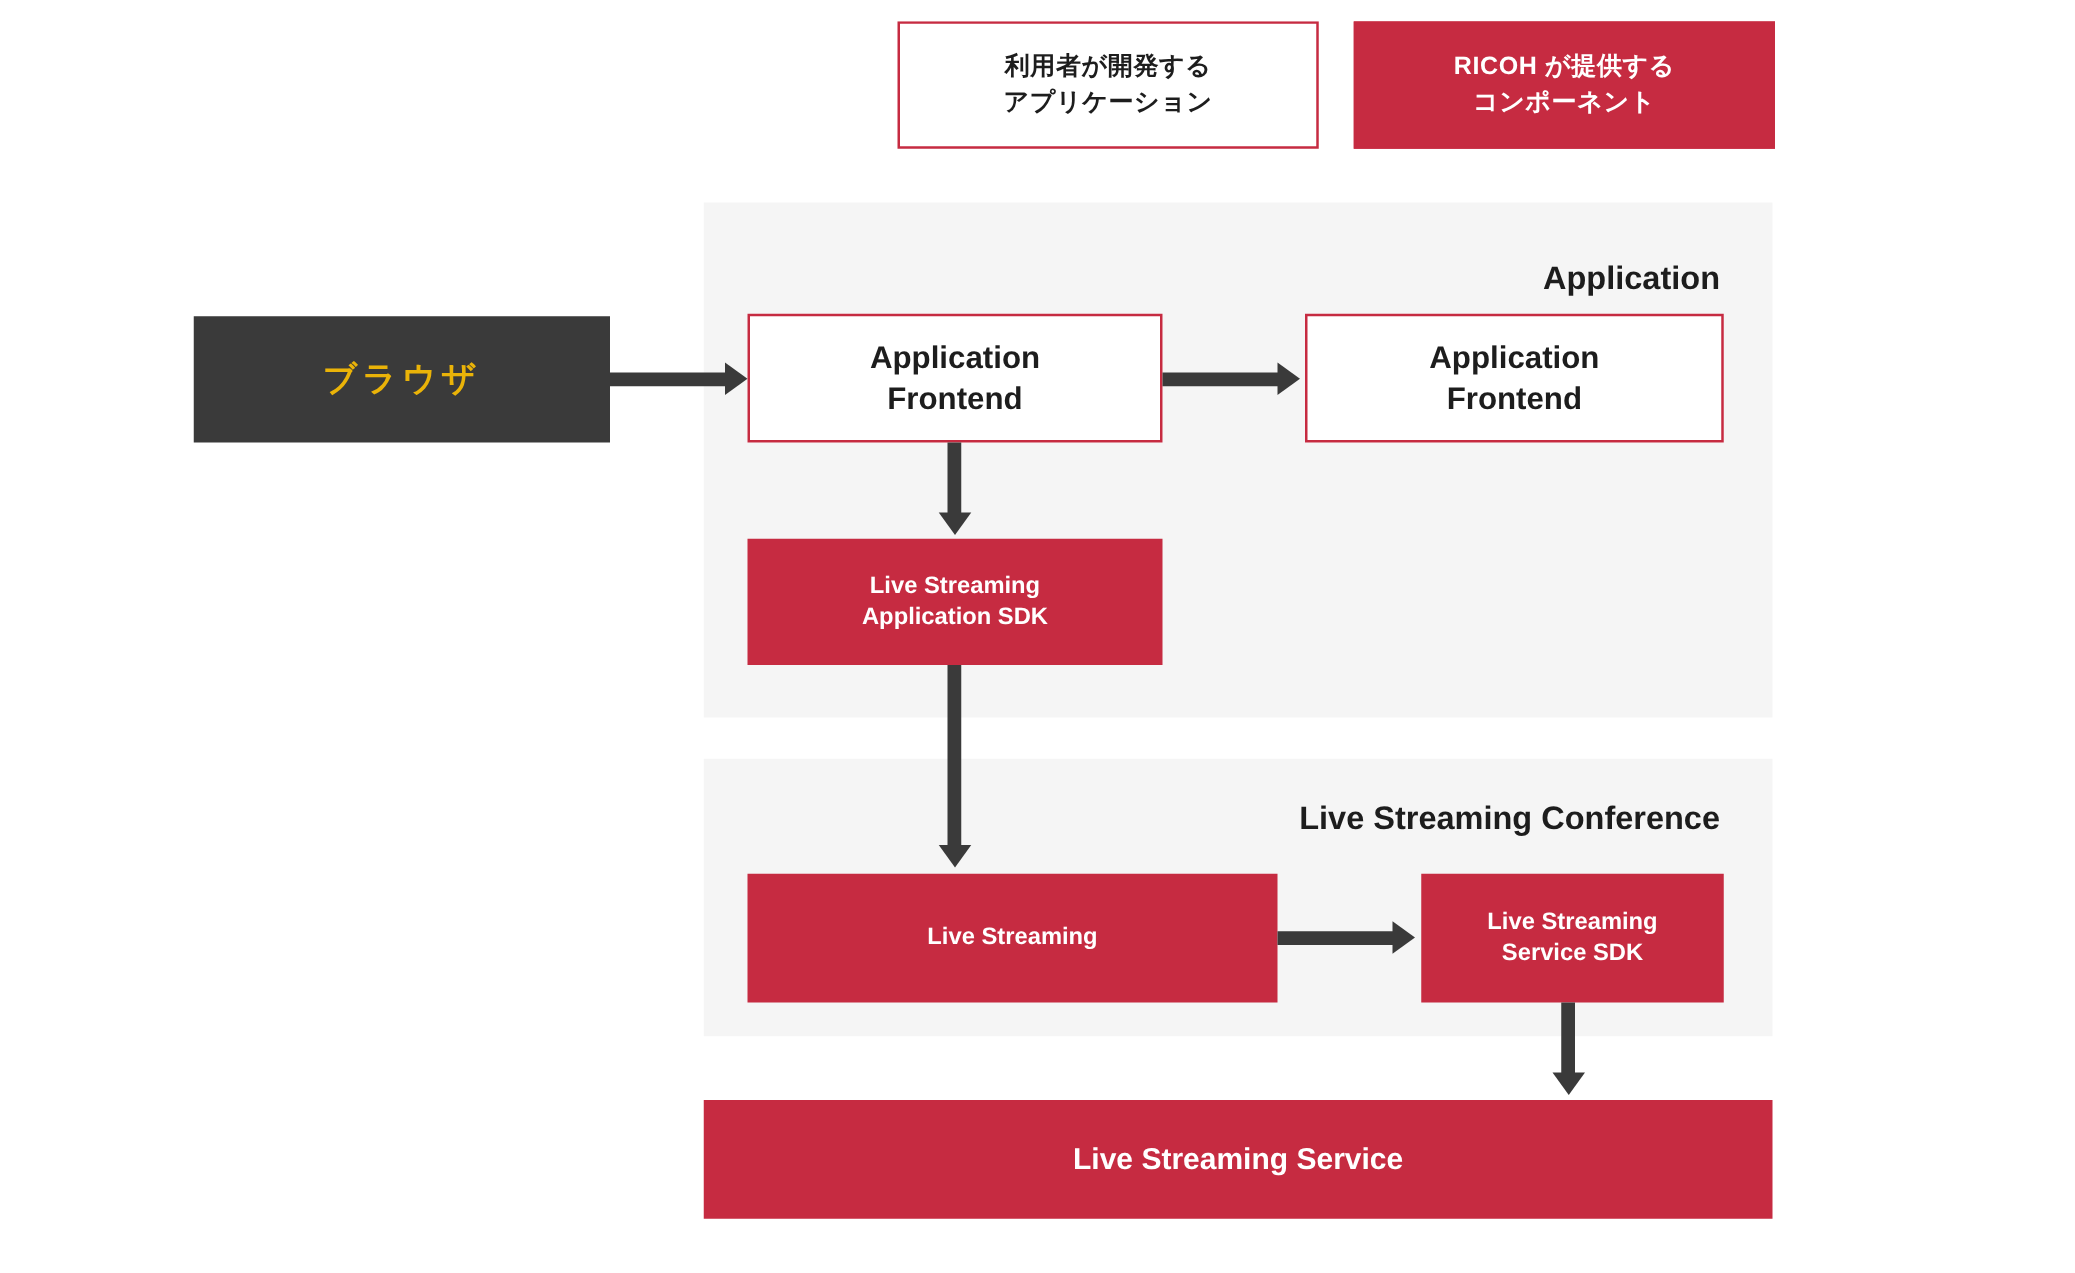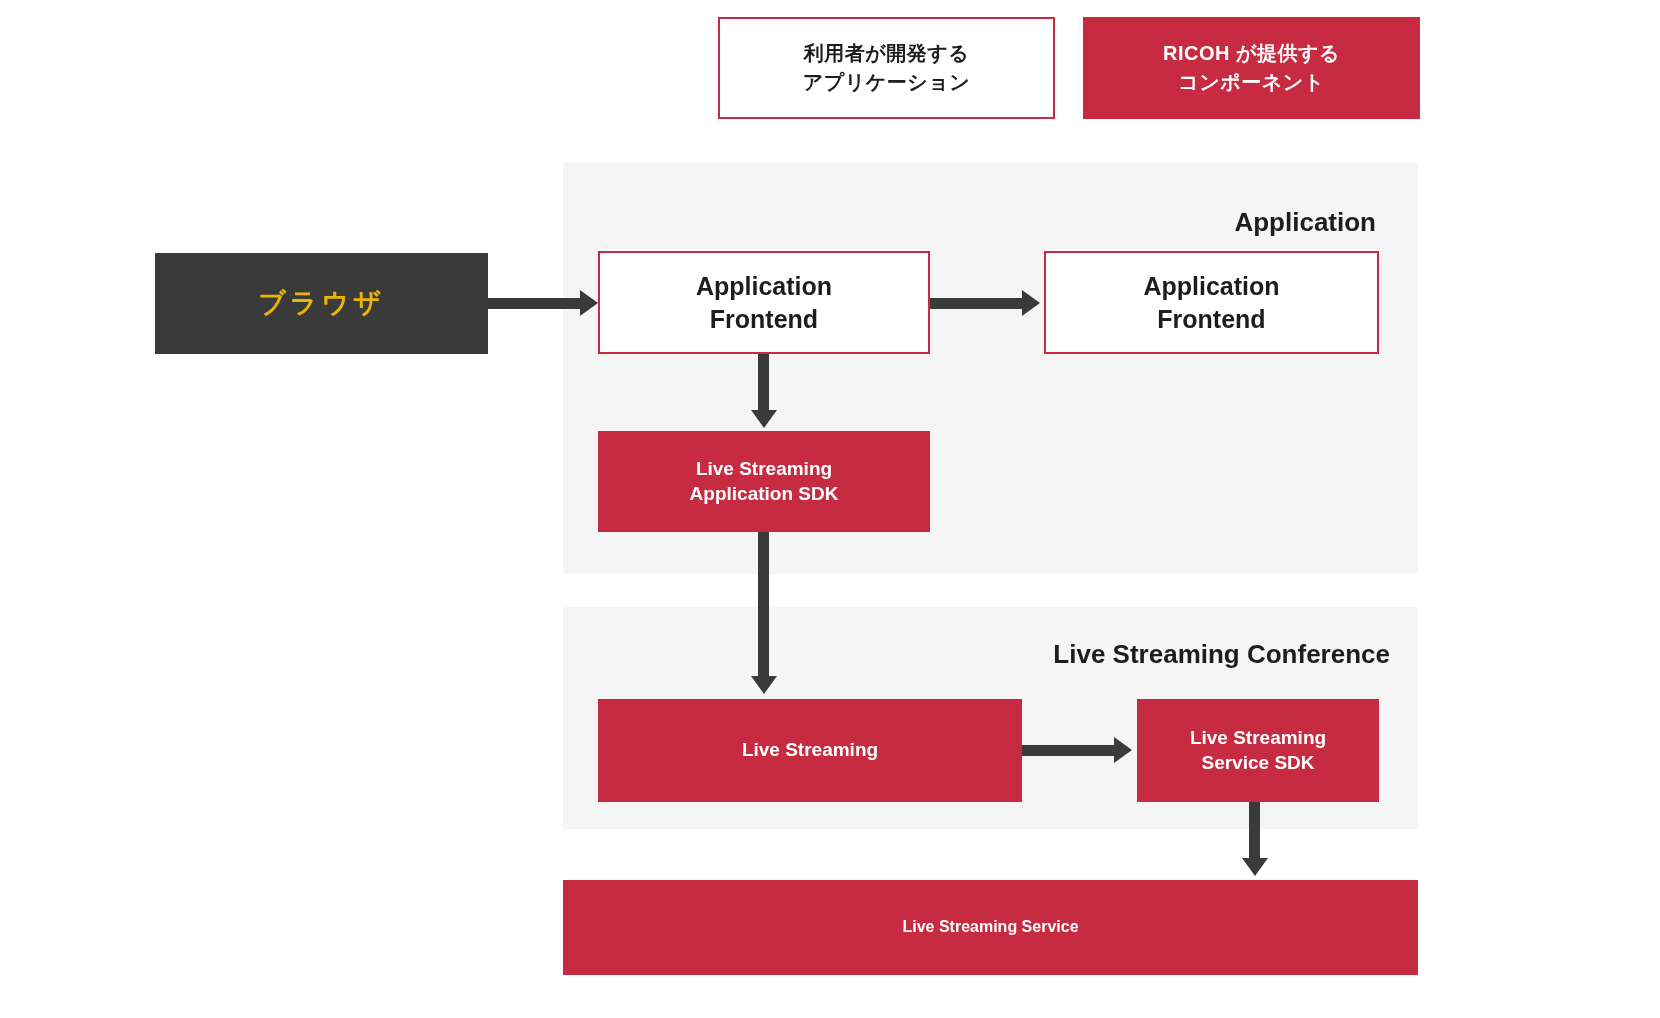--- a/index.html
+++ b/index.html
@@ -82,7 +82,7 @@
     top: 45px;
   }
   .label-lsc {
-    right: 28px;
+    right: 42px;
     top: 32px;
     text-align: right;
   }

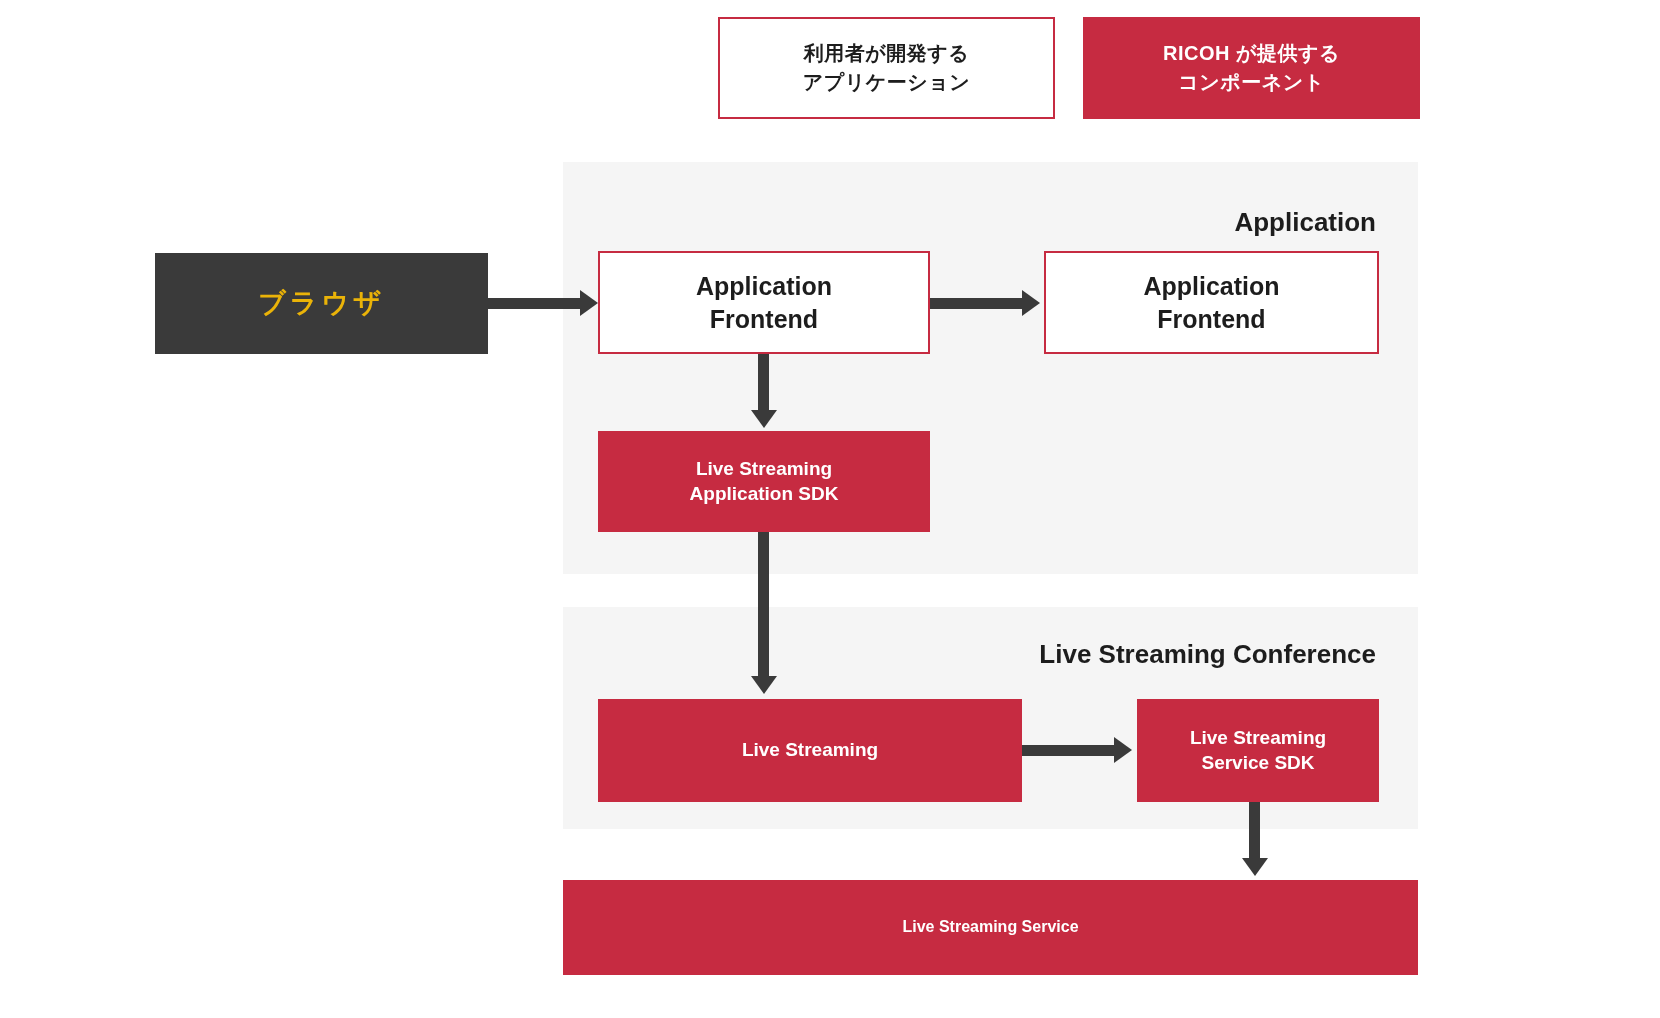--- a/index.html
+++ b/index.html
@@ -157,7 +157,7 @@
     top: 863px;
     width: 855px;
     height: 95px;
-    font-size: 16px;
+    font-size: 24px;
   }
 
   

